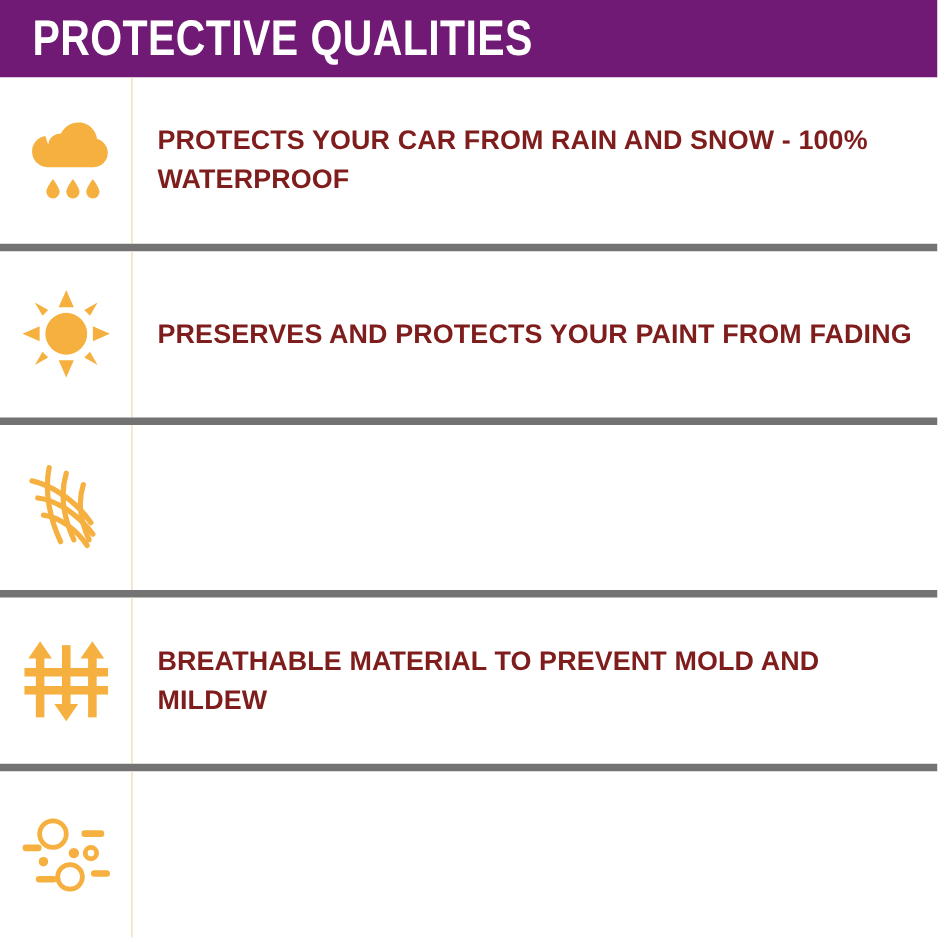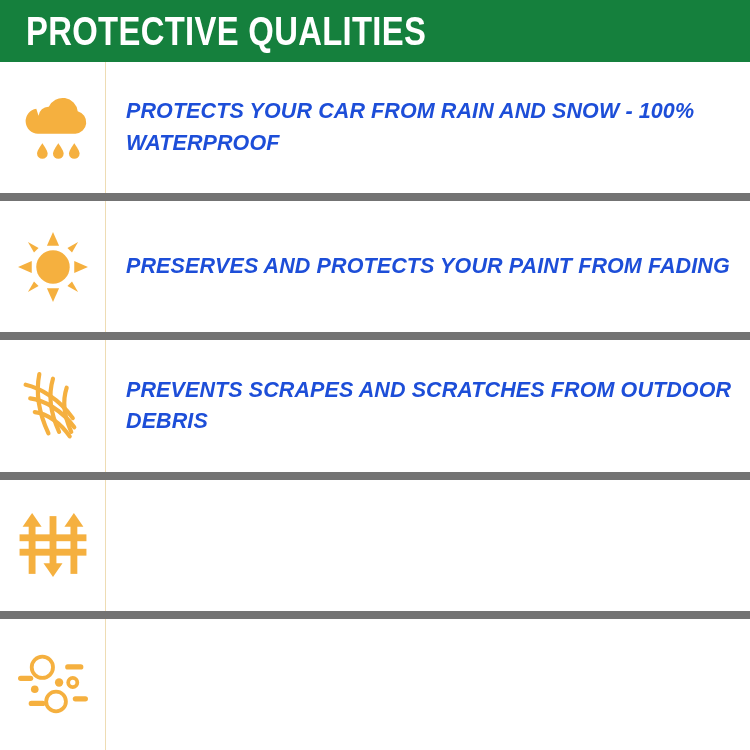--- a/index.html
+++ b/index.html
@@ -26,7 +26,7 @@
   
   .header {
     height: 62px;
-    background: #15803d;
+    background: #701a75;
     display: flex;
     align-items: center;
     flex: 0 0 auto;

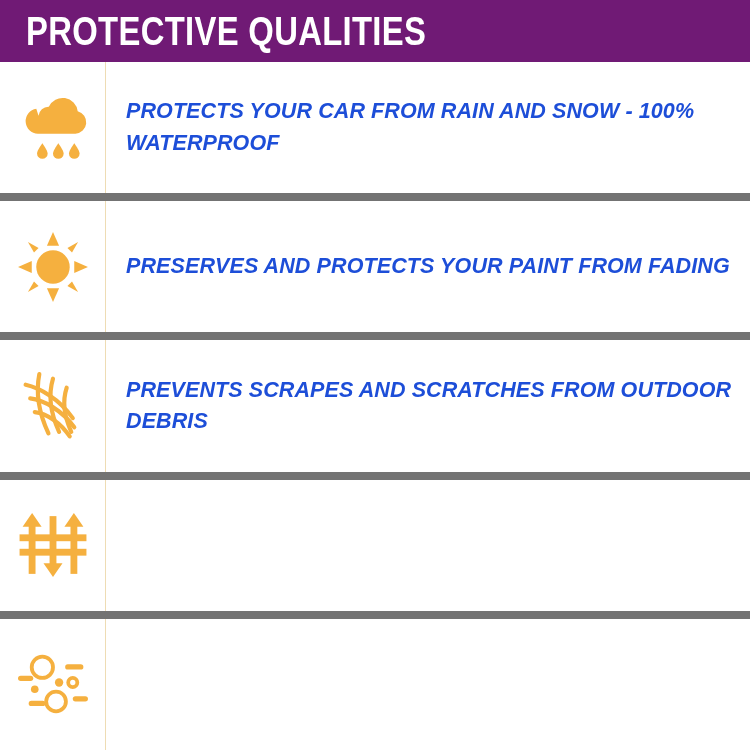--- a/index.html
+++ b/index.html
@@ -97,10 +97,9 @@
     box-sizing: border-box;
   }
   .row-text {
-    color: #1d4ed8;
+    color: #7f1d1d;
     font-size: 21.5px;
     font-weight: bold;
-    font-style: italic;
     line-height: 1.45;
     letter-spacing: 0.1px;
     text-transform: uppercase;

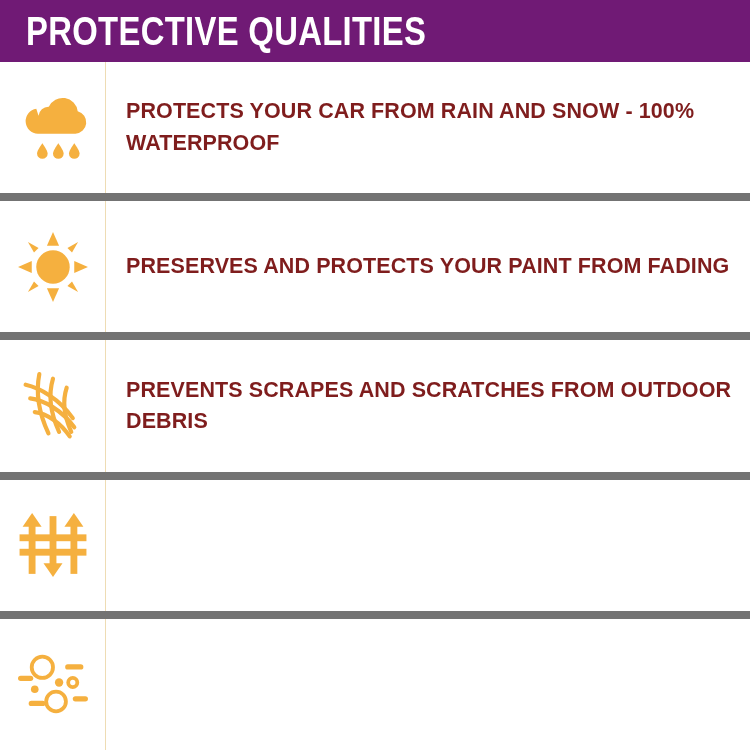--- a/index.html
+++ b/index.html
@@ -57,7 +57,7 @@
     display: flex;
     align-items: stretch;
     position: relative;
-    border-top: 8px solid #737373;
+    border-top: 6px solid #737373;
     background: #ffffff;
     min-height: 0;
   }

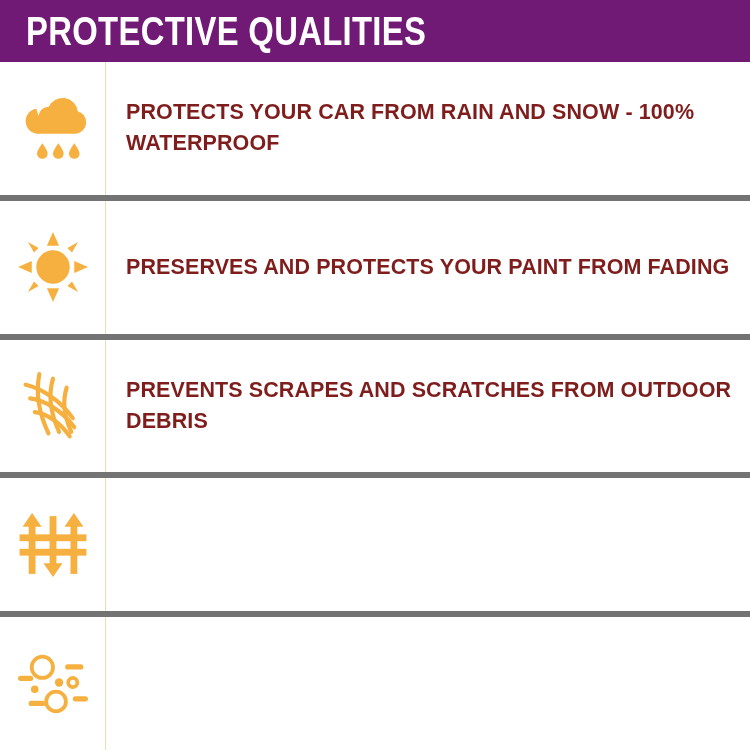--- a/index.html
+++ b/index.html
@@ -164,9 +164,6 @@
           </g>
         </svg>
       </div>
-      <div class="text-cell">
-        <div class="row-text">PREVENTS SCRAPES AND SCRATCHES FROM OUTDOOR DEBRIS</div>
-      </div>
     </div>
 
     <div class="row">

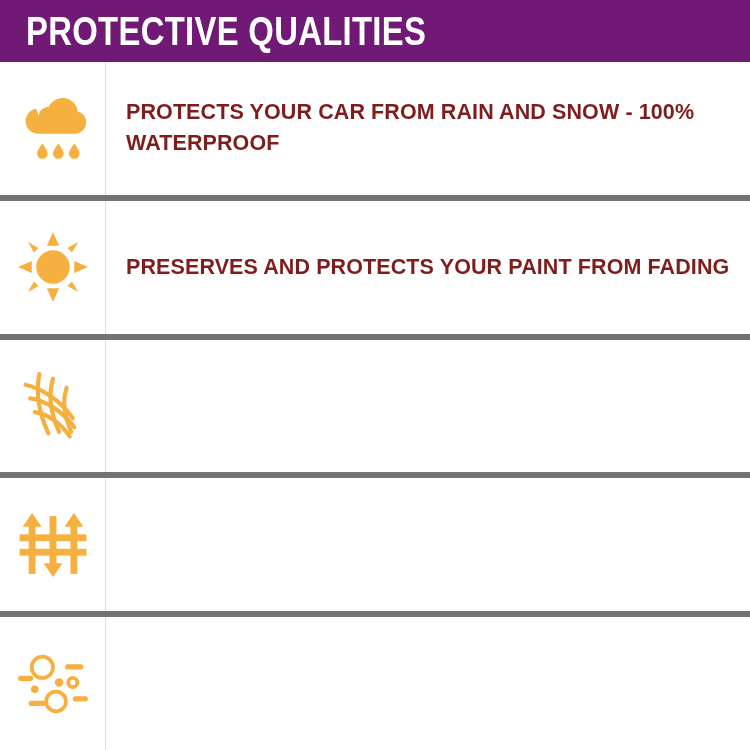--- a/index.html
+++ b/index.html
@@ -185,6 +185,9 @@
           </g>
         </svg>
       </div>
+      <div class="text-cell">
+        <div class="row-text">BREATHABLE MATERIAL TO PREVENT MOLD AND MILDEW</div>
+      </div>
     </div>
 
     <div class="row">

